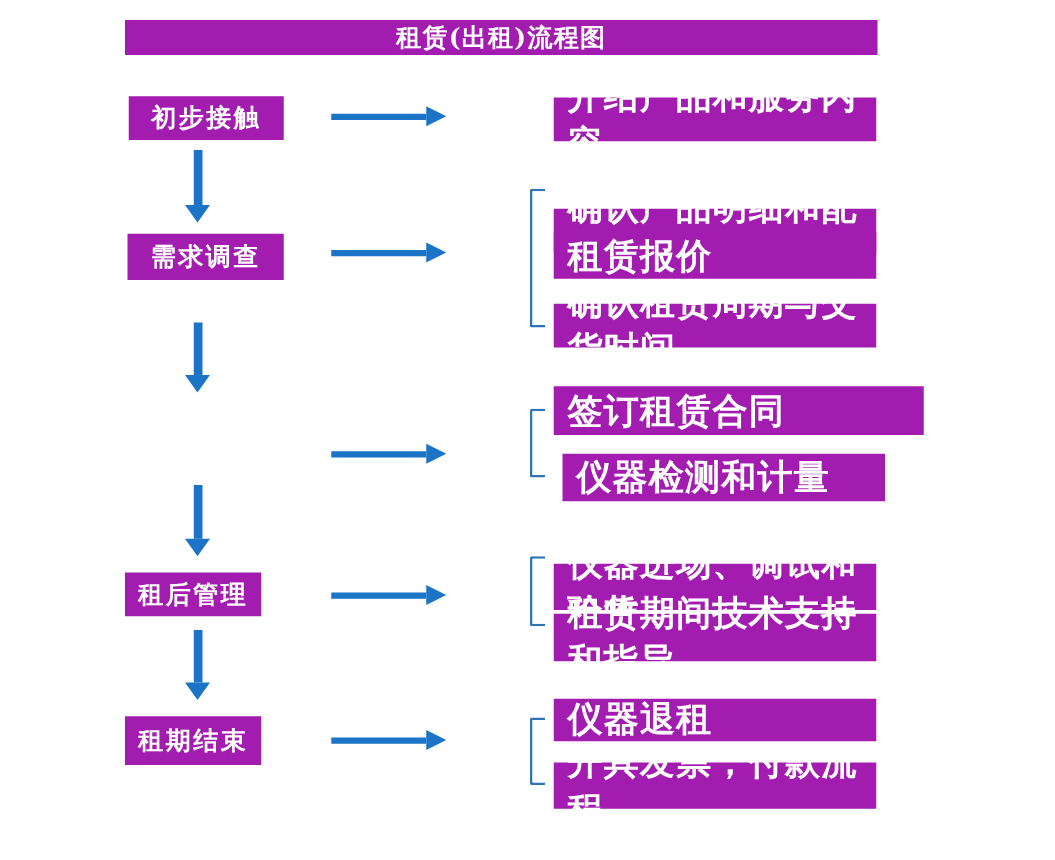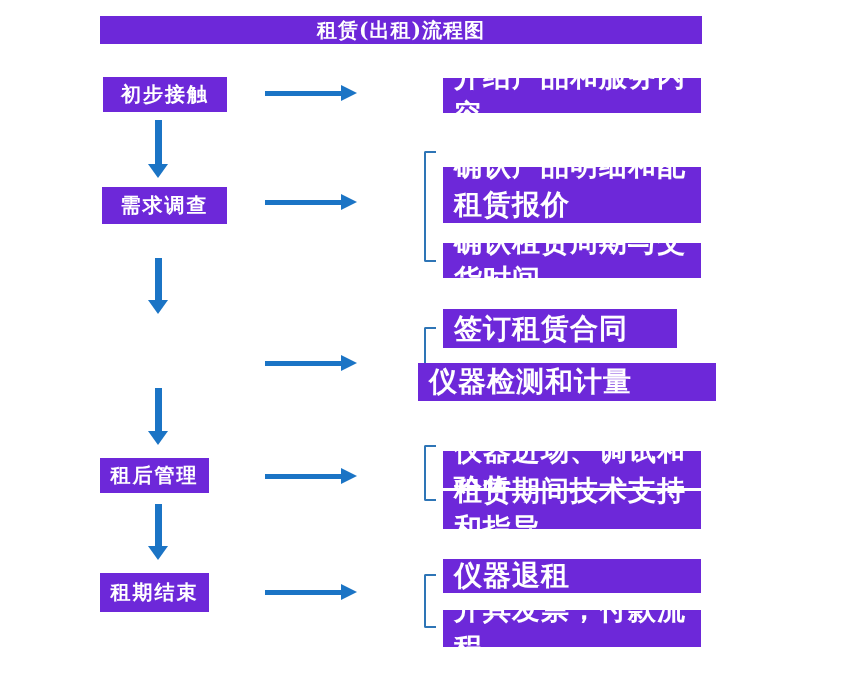--- a/index.html
+++ b/index.html
@@ -8,7 +8,7 @@
     font-family:"DejaVu Serif","Liberation Serif",serif;
   }
   .bluebox{
-    position:absolute;background:#6d28d9;color:#ffffff;font-weight:bold;
+    position:absolute;background:#a21caf;color:#ffffff;font-weight:bold;
     display:flex;align-items:center;box-sizing:border-box;
   }
   .titlebar{

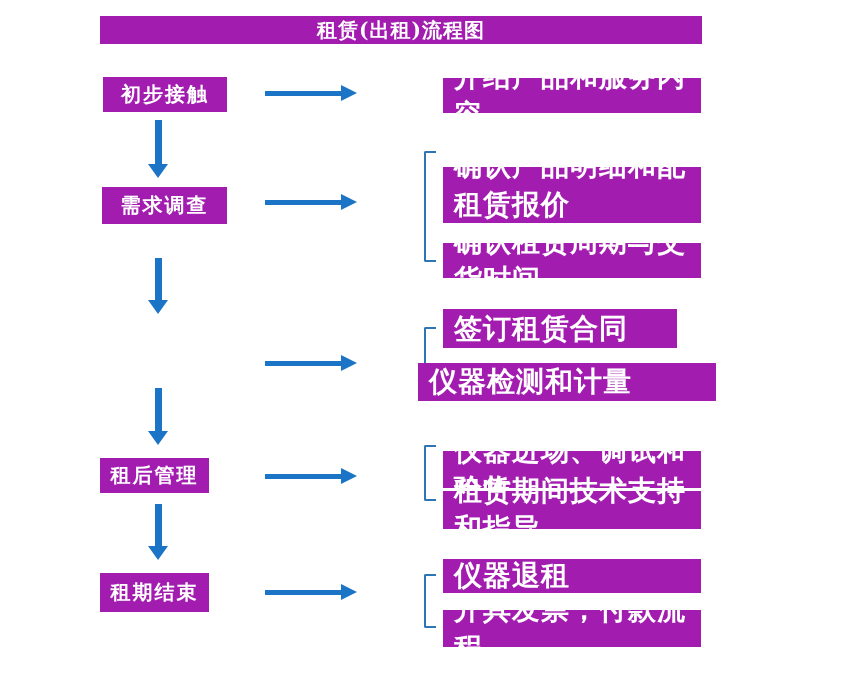--- a/index.html
+++ b/index.html
@@ -30,7 +30,7 @@
   .o2{left:443px;top:134px;width:258px;height:36px;margin-top:33px;}
   .o3{left:443px;top:186px;width:258px;height:37px;}
   .o4{left:443px;top:243px;width:258px;height:35px;}
-  .o5{left:443px;top:309px;width:234px;height:39px;}
+  .o5{left:443px;top:309px;width:296px;height:39px;}
   .o6{left:418px;top:363px;width:298px;height:38px;}
   .o7{left:443px;top:423px;width:258px;height:37px;margin-top:28px;}
   .o8{left:443px;top:491px;width:258px;height:38px;}

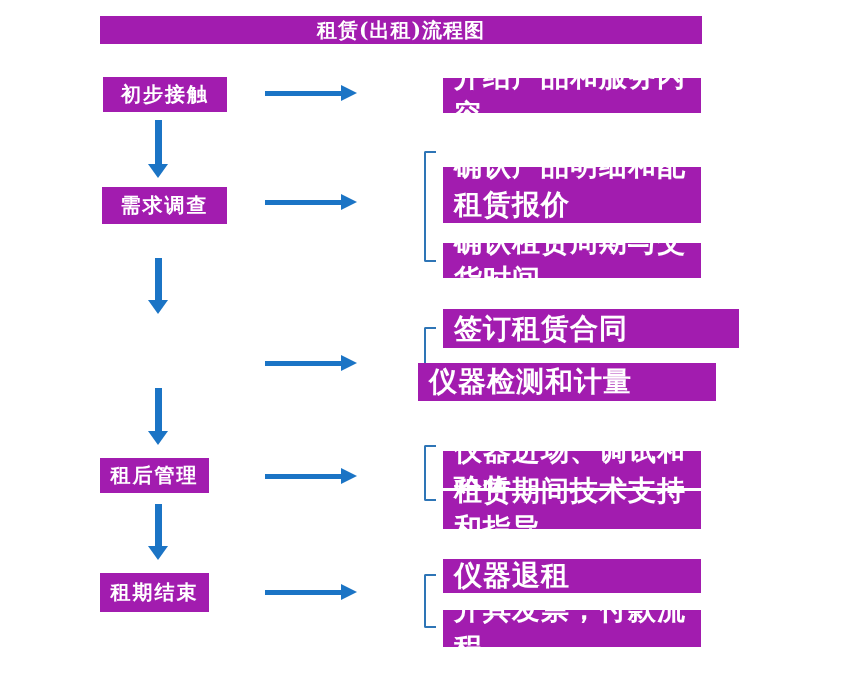--- a/index.html
+++ b/index.html
@@ -31,7 +31,7 @@
   .o3{left:443px;top:186px;width:258px;height:37px;}
   .o4{left:443px;top:243px;width:258px;height:35px;}
   .o5{left:443px;top:309px;width:296px;height:39px;}
-  .o6{left:418px;top:363px;width:298px;height:38px;}
+  .o6{left:450px;top:363px;width:258px;height:38px;}
   .o7{left:443px;top:423px;width:258px;height:37px;margin-top:28px;}
   .o8{left:443px;top:491px;width:258px;height:38px;}
   .o9{left:443px;top:559px;width:258px;height:34px;}

